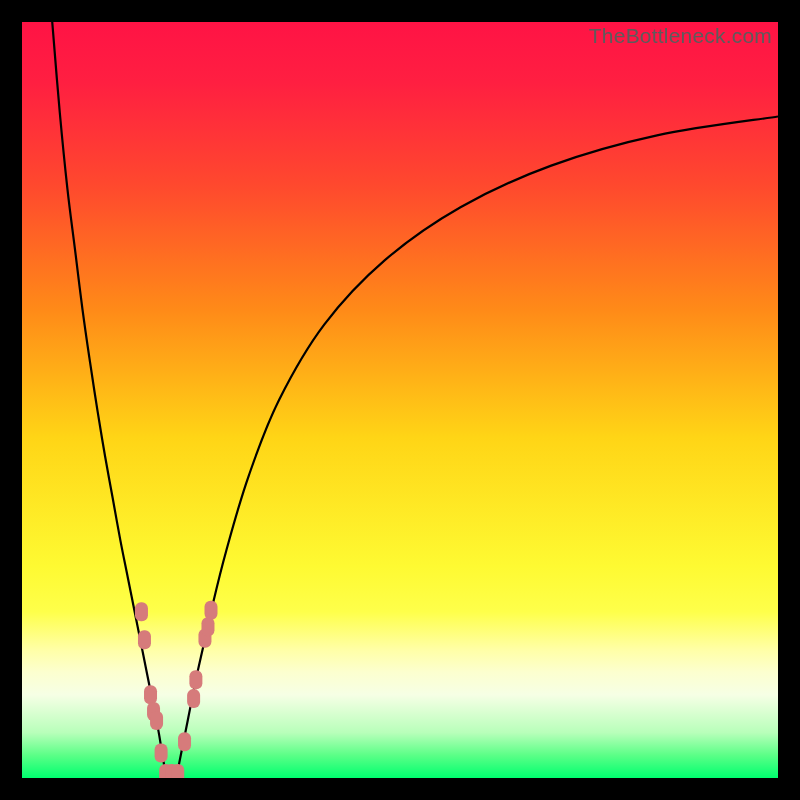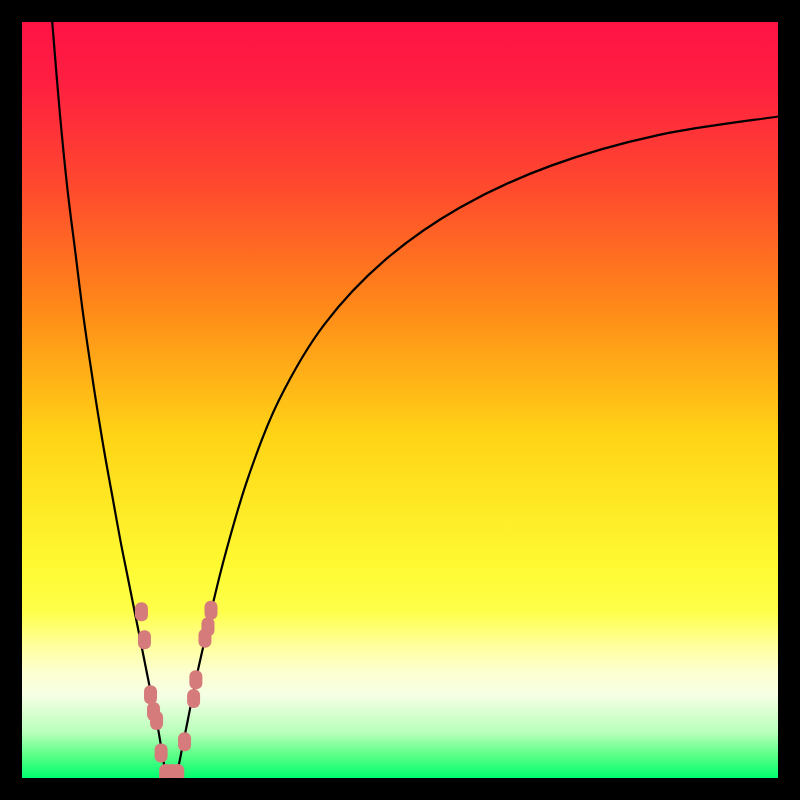--- a/index.html
+++ b/index.html
@@ -102,6 +102,7 @@
         </g>
     </svg>
 
+    <div class="watermark">TheBottleneck.com</div>
   </div>
 </div>
 

